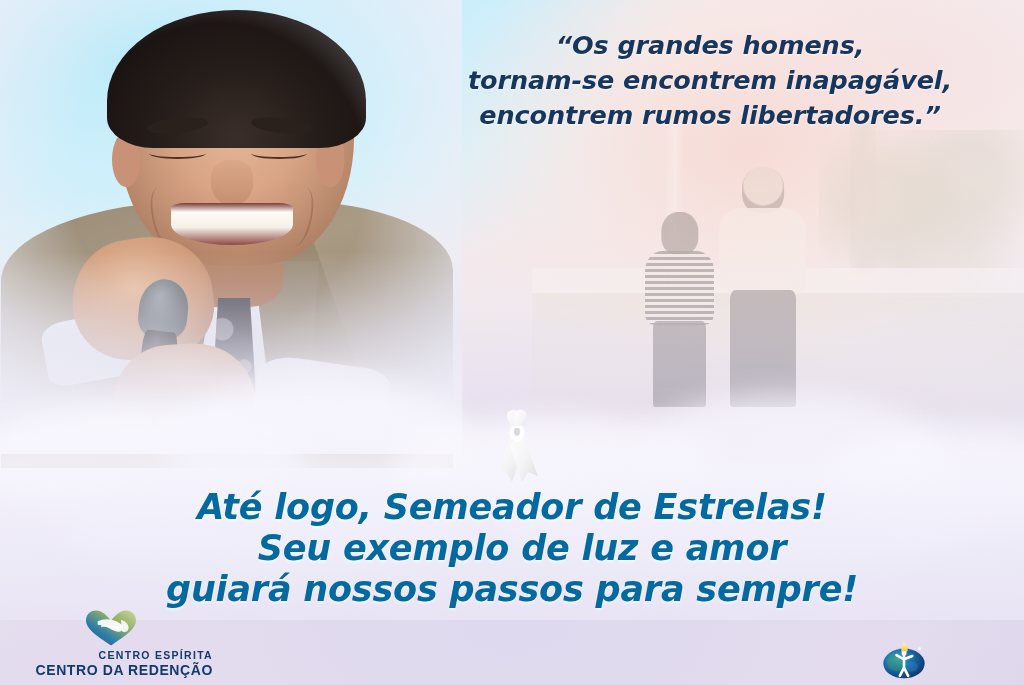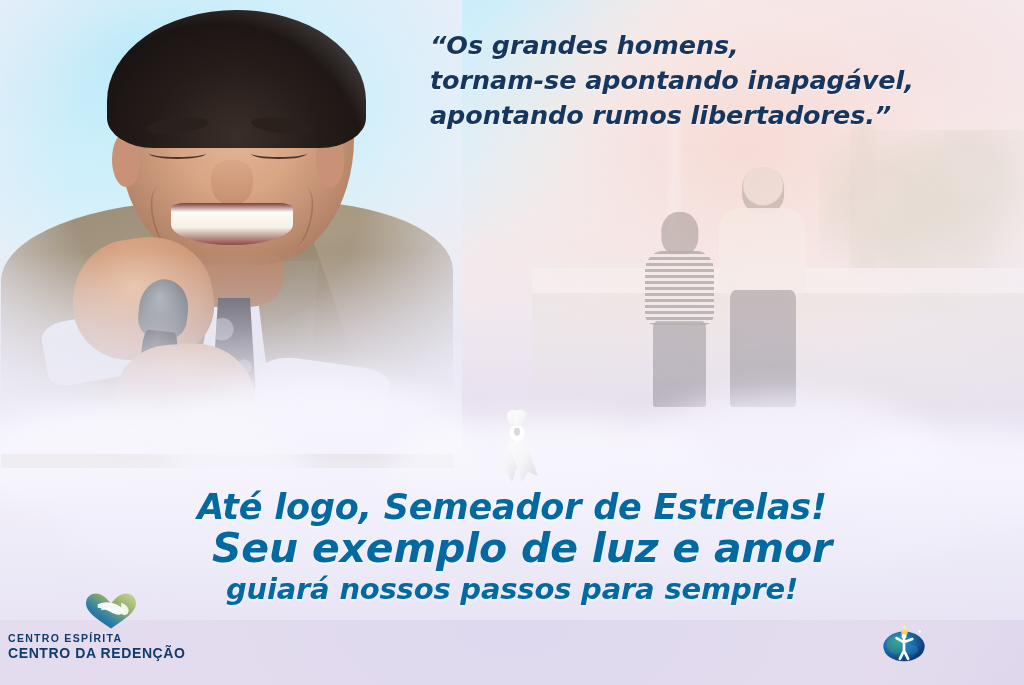--- a/index.html
+++ b/index.html
@@ -225,7 +225,7 @@
   
   .quote {
     position:absolute; right:34px; top:28px; width:560px;
-    text-align:left;
+    text-align:center;
     color:#17365d;
     font-family:"DejaVu Sans", sans-serif;
     font-style:italic; font-weight:bold;

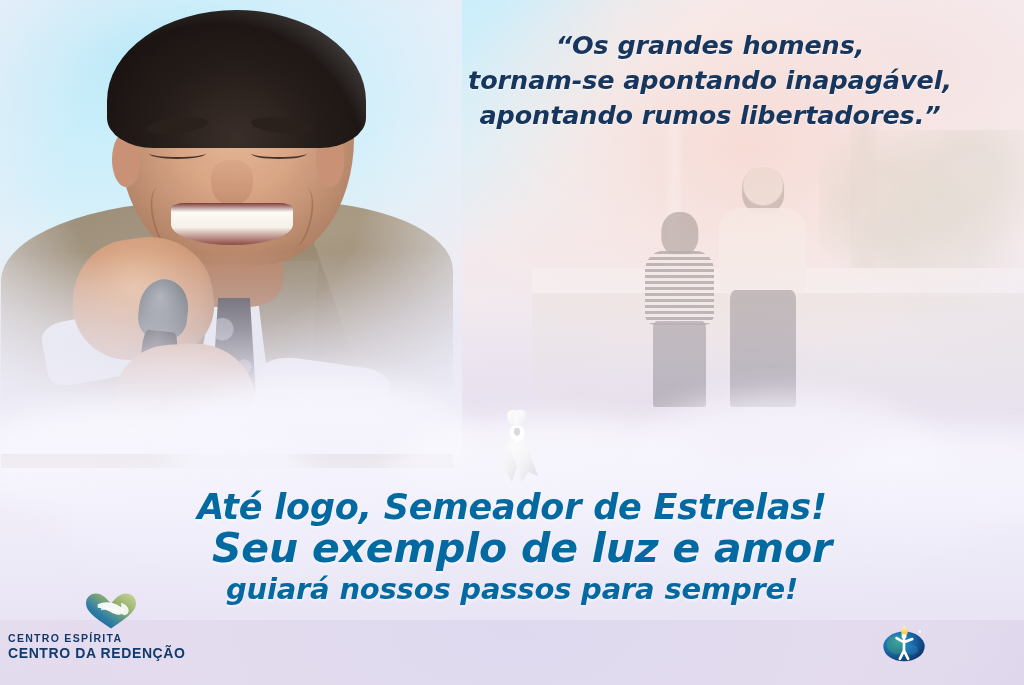--- a/index.html
+++ b/index.html
@@ -342,7 +342,7 @@
 
   <div class="quote">
     <span class="ln">“Os grandes homens,</span>
-    <span class="ln">tornam-se apontando inapagável,</span>
+    <span class="ln">tornam-se encontrem inapagável,</span>
     <span class="ln">apontando rumos libertadores.”</span>
   </div>
 

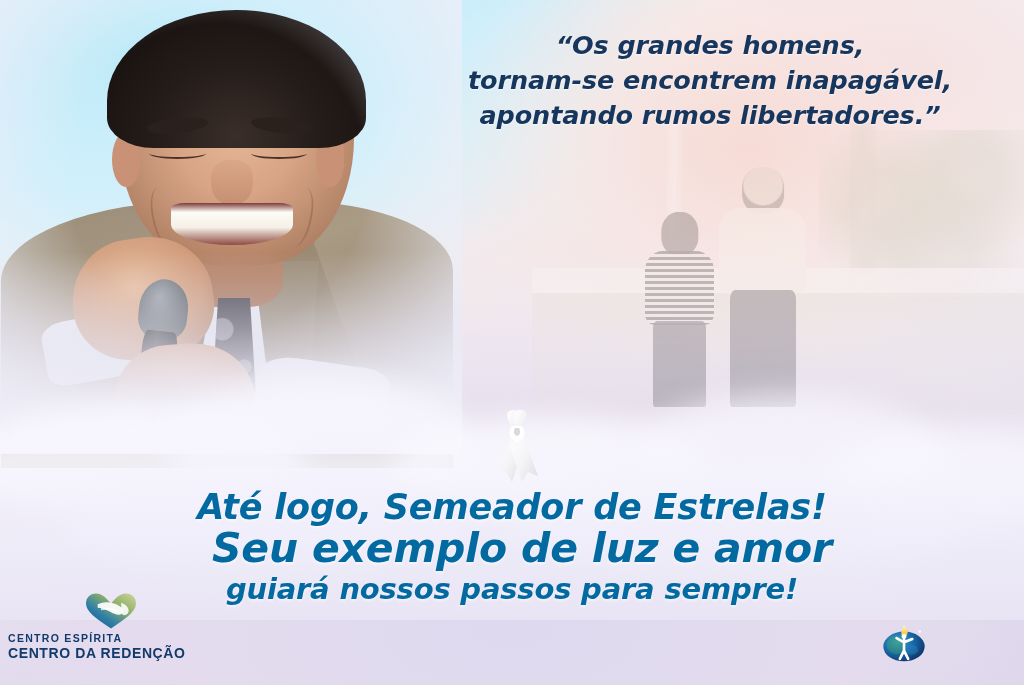--- a/index.html
+++ b/index.html
@@ -343,7 +343,7 @@
   <div class="quote">
     <span class="ln">“Os grandes homens,</span>
     <span class="ln">tornam-se encontrem inapagável,</span>
-    <span class="ln">apontando rumos libertadores.”</span>
+    <span class="ln">encontrem rumos libertadores.”</span>
   </div>
 
   <div class="ribbon">

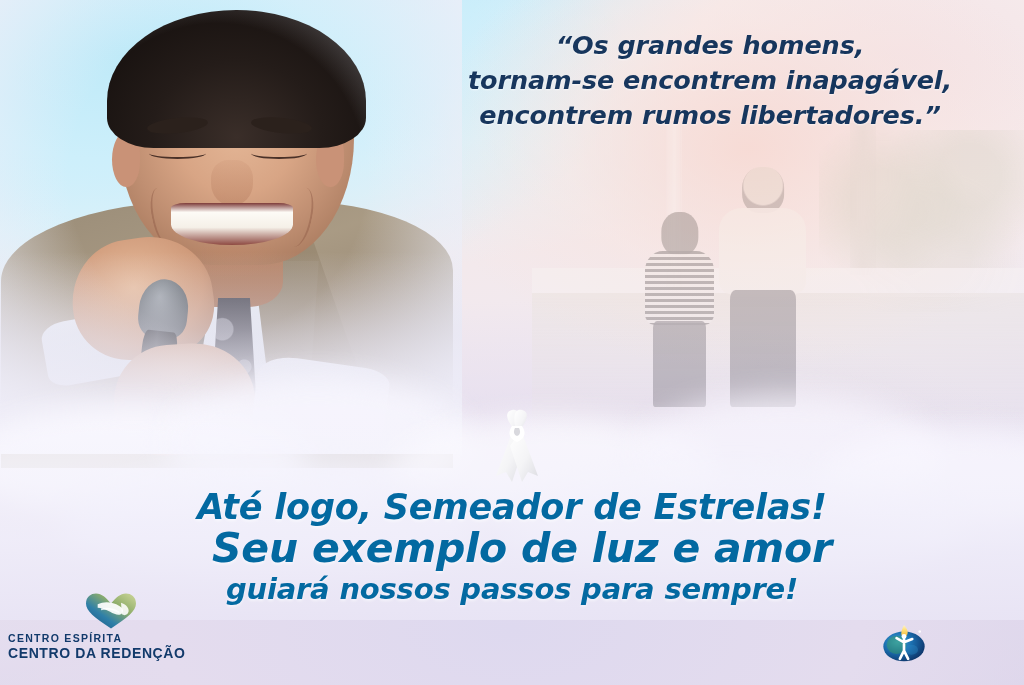--- a/index.html
+++ b/index.html
@@ -256,7 +256,7 @@
     text-shadow:0 2px 3px rgba(255,255,255,.55);
   }
   .farewell .l1 { display:block; font-size:35px; letter-spacing:-.2px; }
-  .farewell .l2 { display:block; font-size:41px; letter-spacing:-.2px;margin-left:20px; }
+  .farewell .l2 { display:block; font-size:35px; letter-spacing:-.2px;margin-left:20px; }
   .farewell .l3 { display:block; font-size:29px; letter-spacing:-.2px; }
 
   

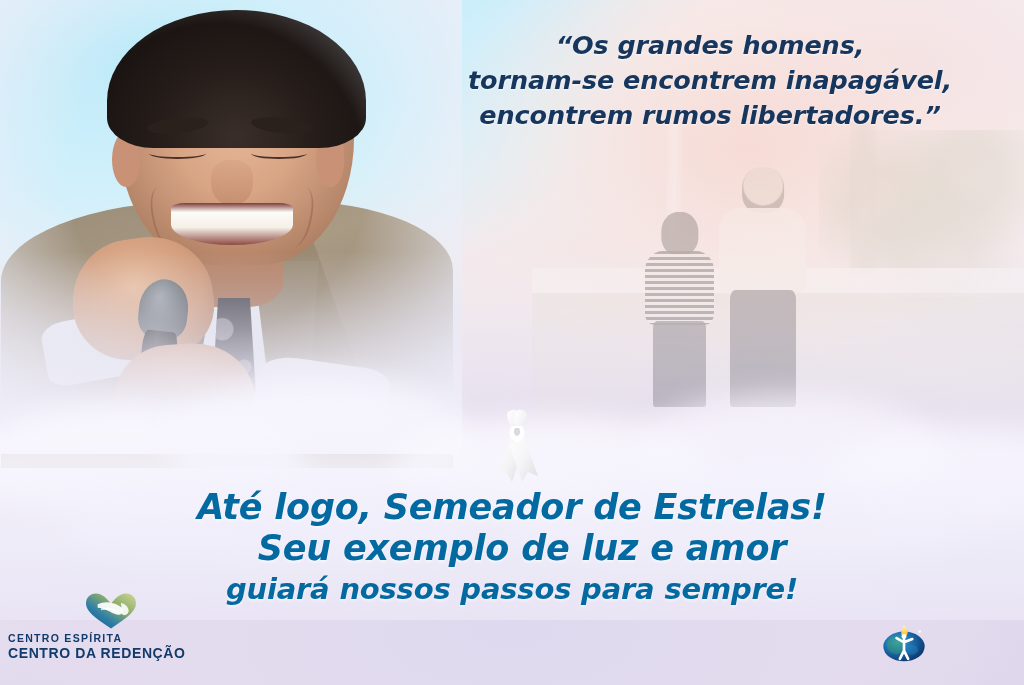--- a/index.html
+++ b/index.html
@@ -257,7 +257,7 @@
   }
   .farewell .l1 { display:block; font-size:35px; letter-spacing:-.2px; }
   .farewell .l2 { display:block; font-size:35px; letter-spacing:-.2px;margin-left:20px; }
-  .farewell .l3 { display:block; font-size:29px; letter-spacing:-.2px; }
+  .farewell .l3 { display:block; font-size:35px; letter-spacing:-.2px; }
 
   
   .logo { position:absolute; bottom:23px; text-align:left; }

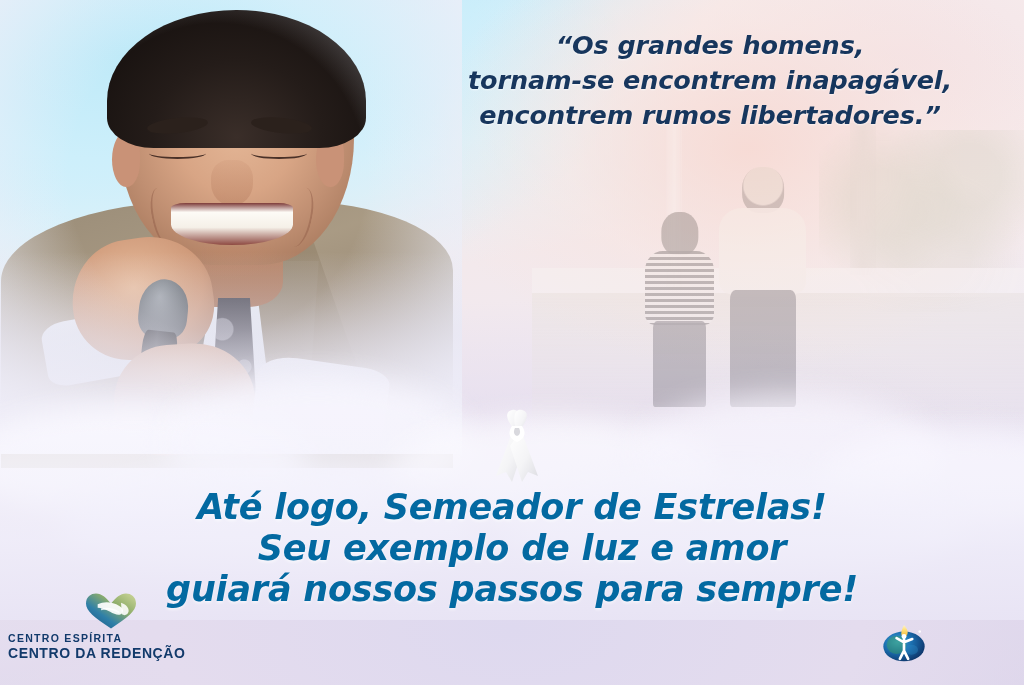--- a/index.html
+++ b/index.html
@@ -260,7 +260,7 @@
   .farewell .l3 { display:block; font-size:35px; letter-spacing:-.2px; }
 
   
-  .logo { position:absolute; bottom:23px; text-align:left; }
+  .logo { position:absolute; bottom:6px; text-align:right; }
   .logo-left  { left:8px;  width:205px; }
   .logo-right { right:8px; width:225px; }
   .logo-mark { height:42px; display:flex; align-items:center; justify-content:center; }

